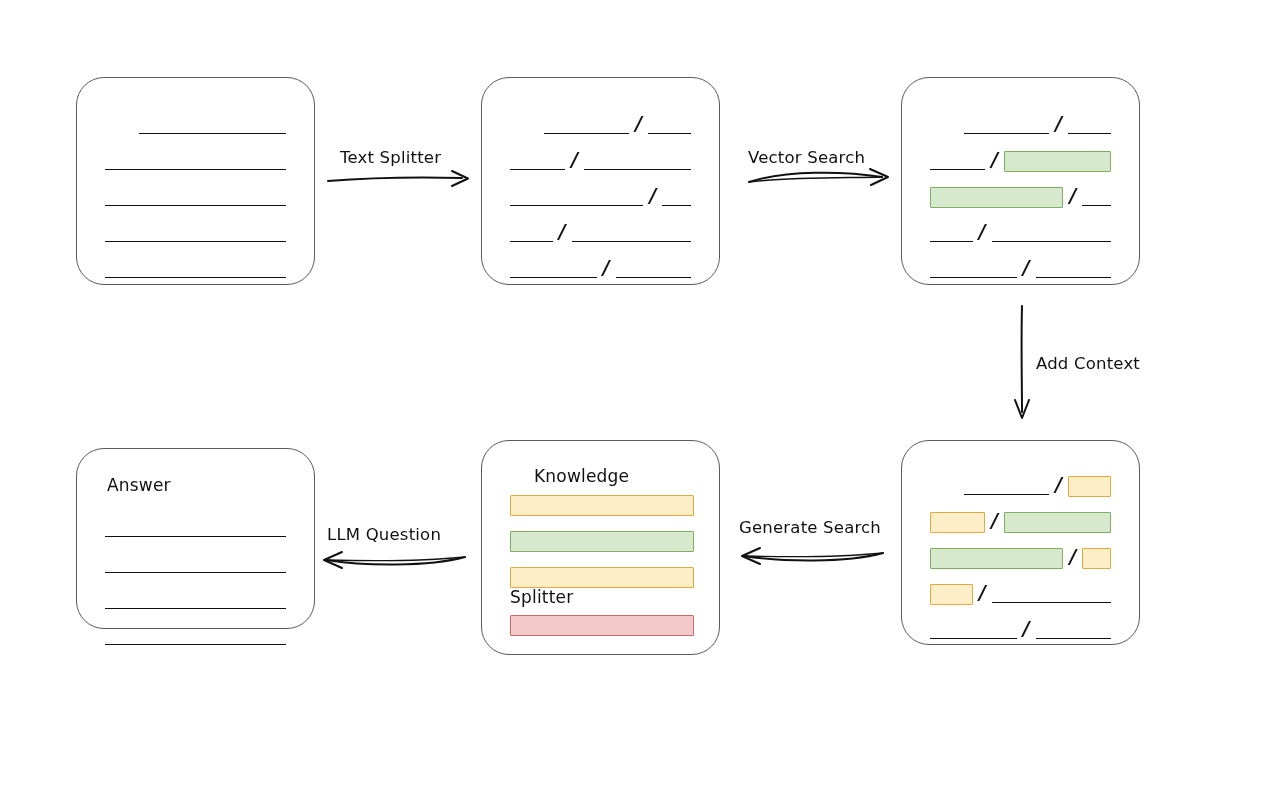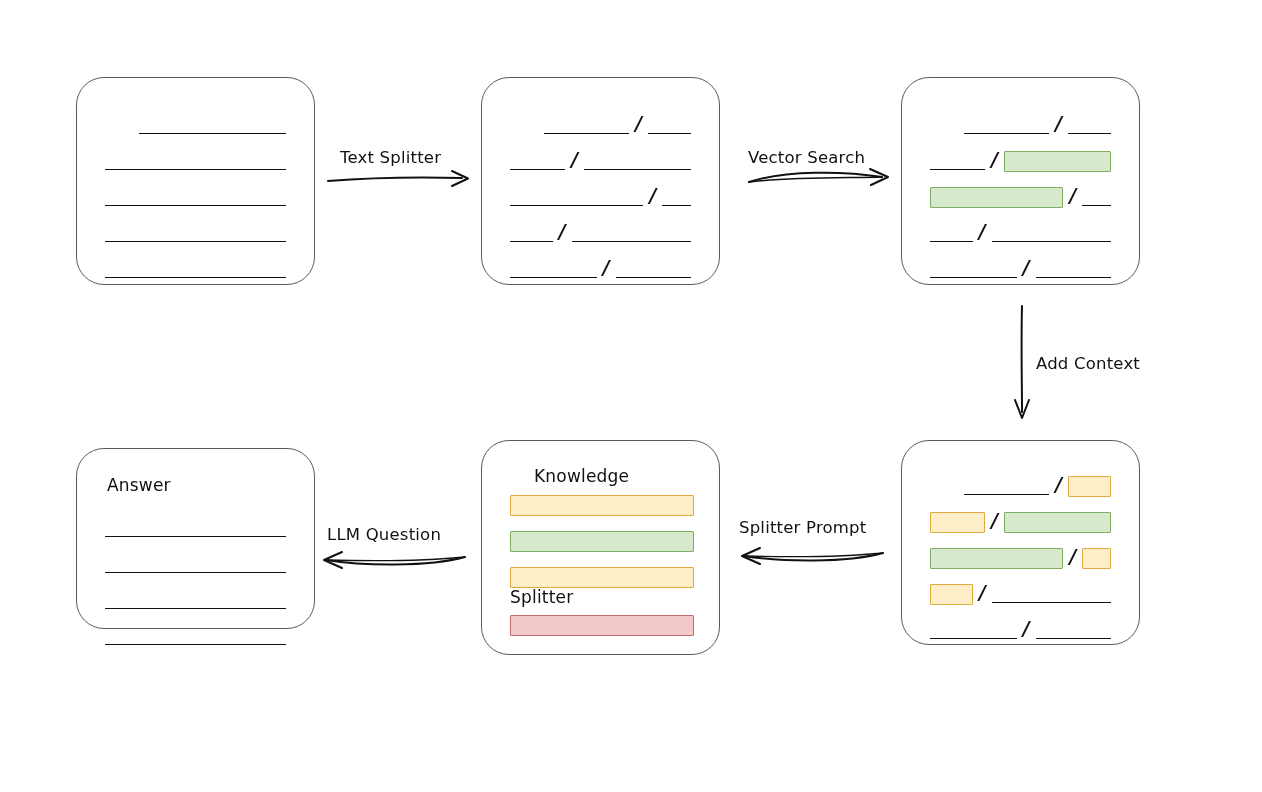--- a/index.html
+++ b/index.html
@@ -259,7 +259,7 @@
       </div>
   </div>
 
-  <div class="arrow-label" style="left:739px; top:518px;">Splitter Prompt</div>
+  <div class="arrow-label" style="left:739px; top:518px;">Generate Search</div>
   <svg class="arrow-svg" style="left:738px; top:544px;" width="148" height="24" viewBox="0 0 148 24">
     <path d="M145,9 C108,19 44,18 6,12" stroke="#111" stroke-width="2" fill="none" stroke-linecap="round"></path>
     <path d="M145,9 C106,13 44,13 6,12" stroke="#111" stroke-width="1.3" fill="none" stroke-linecap="round"></path>

